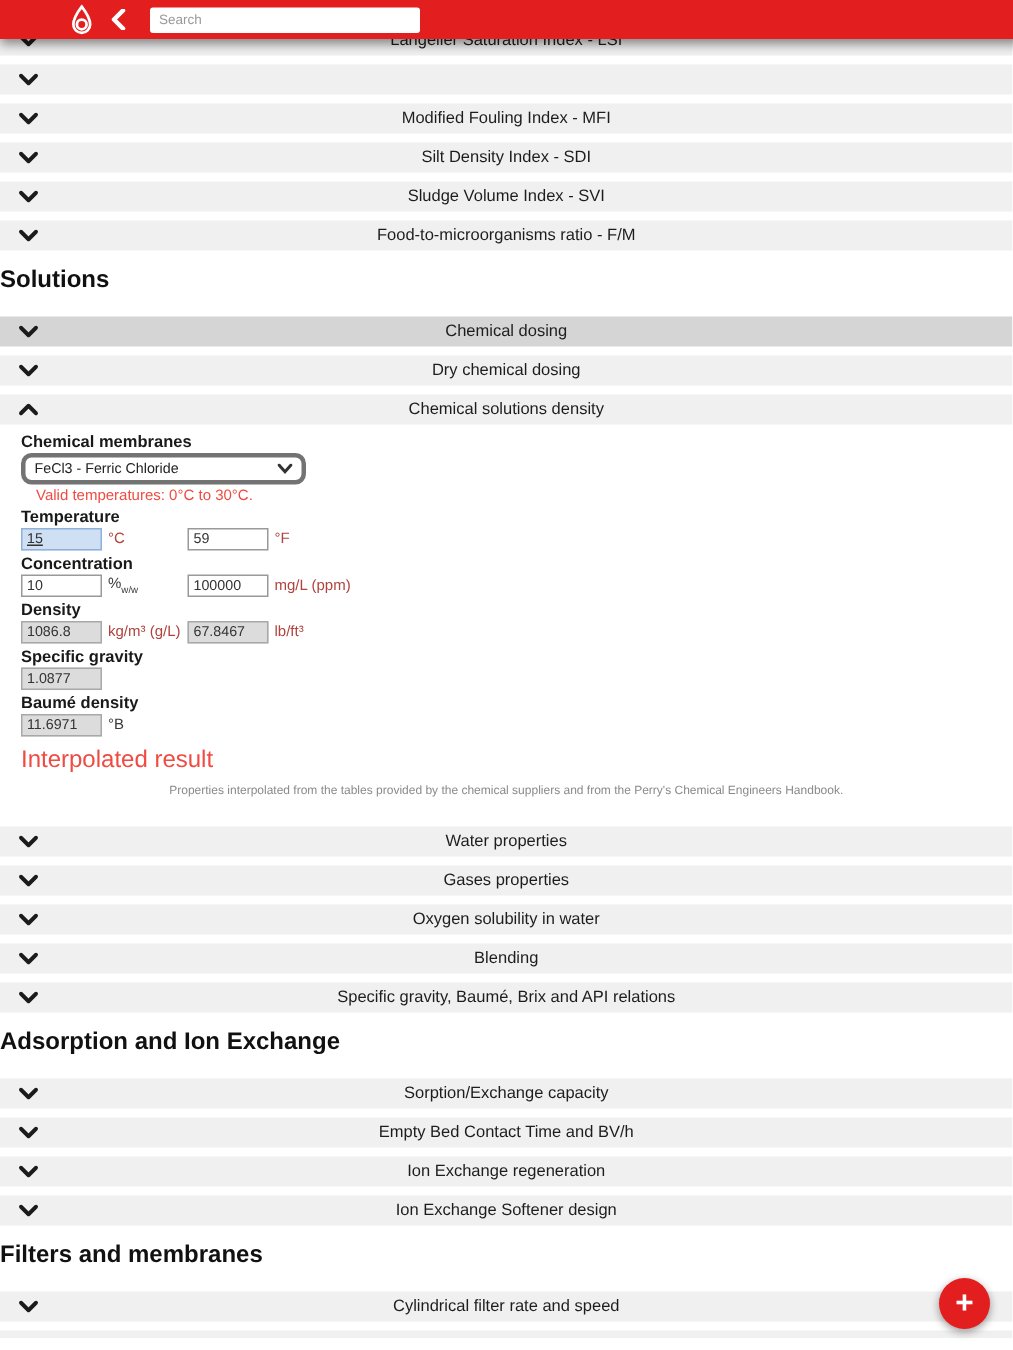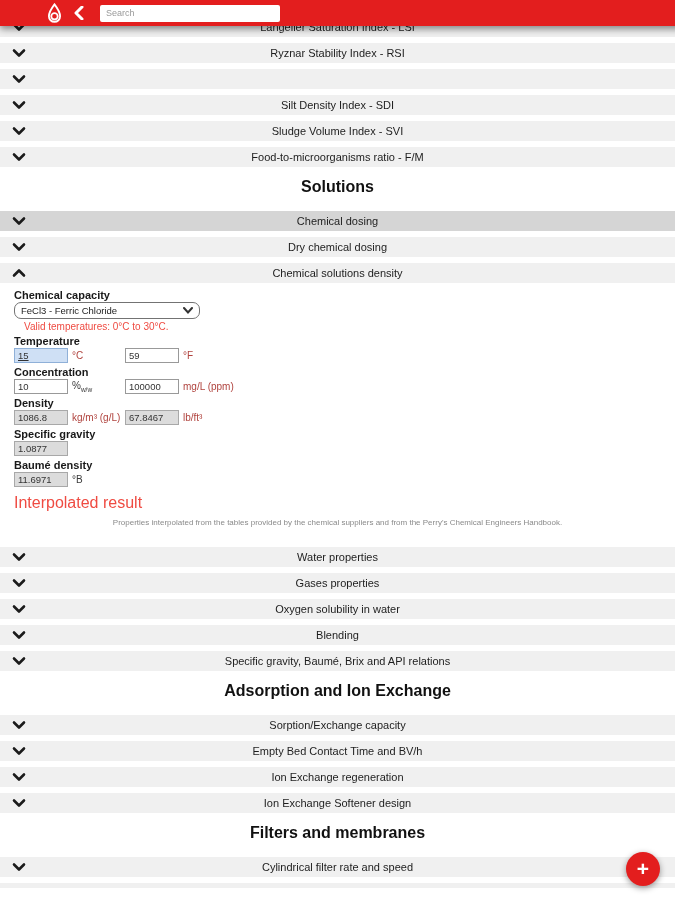--- a/index.html
+++ b/index.html
@@ -118,7 +118,6 @@
             <path d="M2 2 L7 7 L12 2" fill="none" stroke="#1b1b1b" stroke-width="2.6" stroke-linecap="round" stroke-linejoin="round"></path>
           </svg>
         </span>
-        <span class="rowlabel">Ryznar Stability Index - RSI</span>
       </div>
       <div class="row">
         <span class="chev">

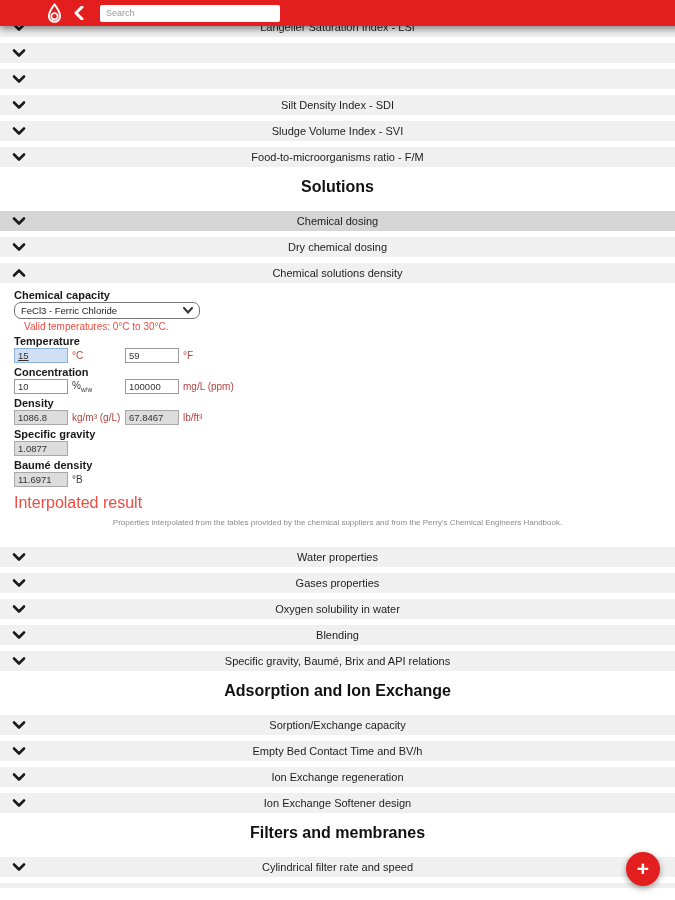--- a/index.html
+++ b/index.html
@@ -125,6 +125,7 @@
             <path d="M2 2 L7 7 L12 2" fill="none" stroke="#1b1b1b" stroke-width="2.6" stroke-linecap="round" stroke-linejoin="round"></path>
           </svg>
         </span>
+        <span class="rowlabel">Modified Fouling Index - MFI</span>
       </div>
       <div class="row">
         <span class="chev">

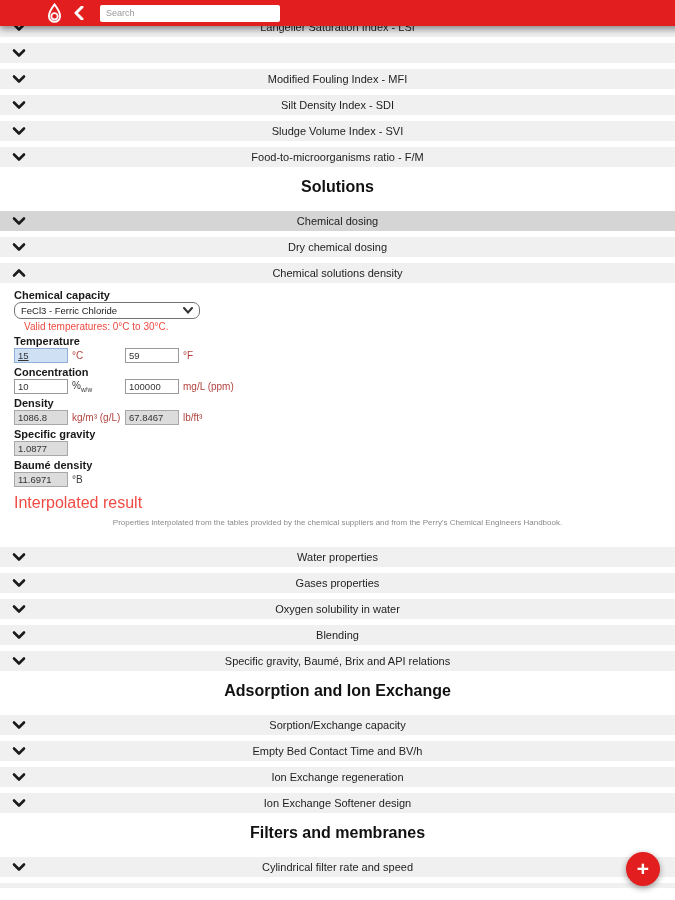--- a/index.html
+++ b/index.html
@@ -29,7 +29,7 @@
   
   main{padding-top:26px;}
   .heading{
-    font-size:16px;font-weight:bold;color:#111;text-align:center;
+    font-size:16px;font-weight:bold;color:#111;
     margin:12px 0 16px 0;line-height:16px;
   }
   .row{

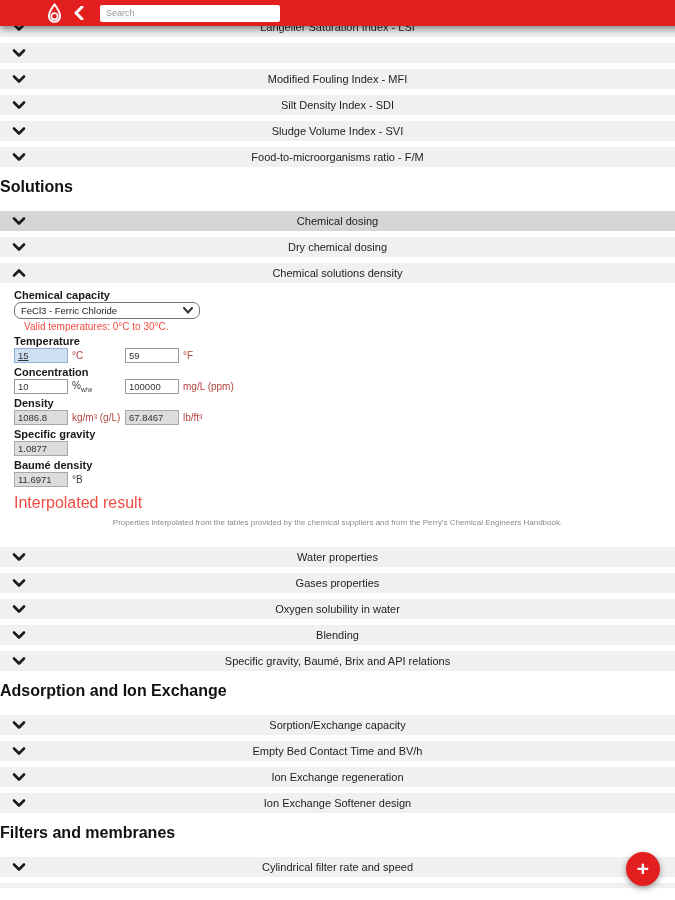--- a/index.html
+++ b/index.html
@@ -177,7 +177,7 @@
         <span class="rowlabel">Chemical solutions density</span>
       </div>
       <section class="panel" id="density-panel">
-      <div class="flabel">Chemical capacity</div>
+      <div class="flabel">Chemical membranes</div>
       <div class="selectbox">
         <span>FeCl3 - Ferric Chloride</span>
         <svg width="10" height="7" viewBox="0 0 10 7">

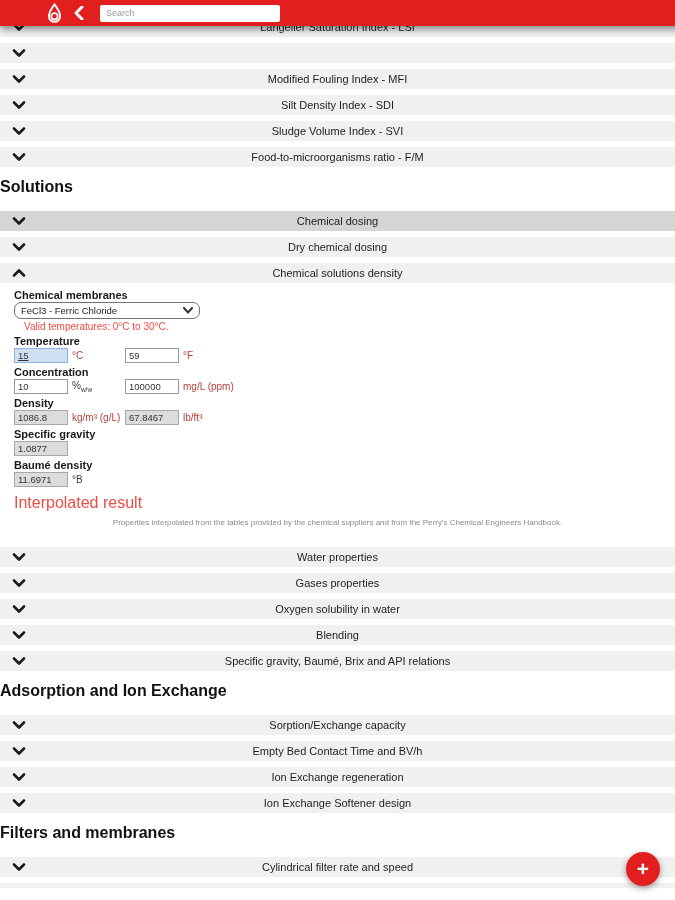--- a/index.html
+++ b/index.html
@@ -45,7 +45,7 @@
   .flabel{font-weight:bold;font-size:11px;color:#191919;line-height:12px;margin-top:2px;}
   .flabel.mt{margin-top:3px;}
   .selectbox{
-    margin-top:1px;width:172px;height:15px;border:1px solid #737373;border-radius:7px;
+    margin-top:1px;width:172px;height:15px;border:3px solid #737373;border-radius:7px;
     background:#fff;display:flex;align-items:center;justify-content:space-between;
     padding:0 6px;font-size:9.5px;color:#222;cursor:pointer;box-sizing:content-box;
   }

